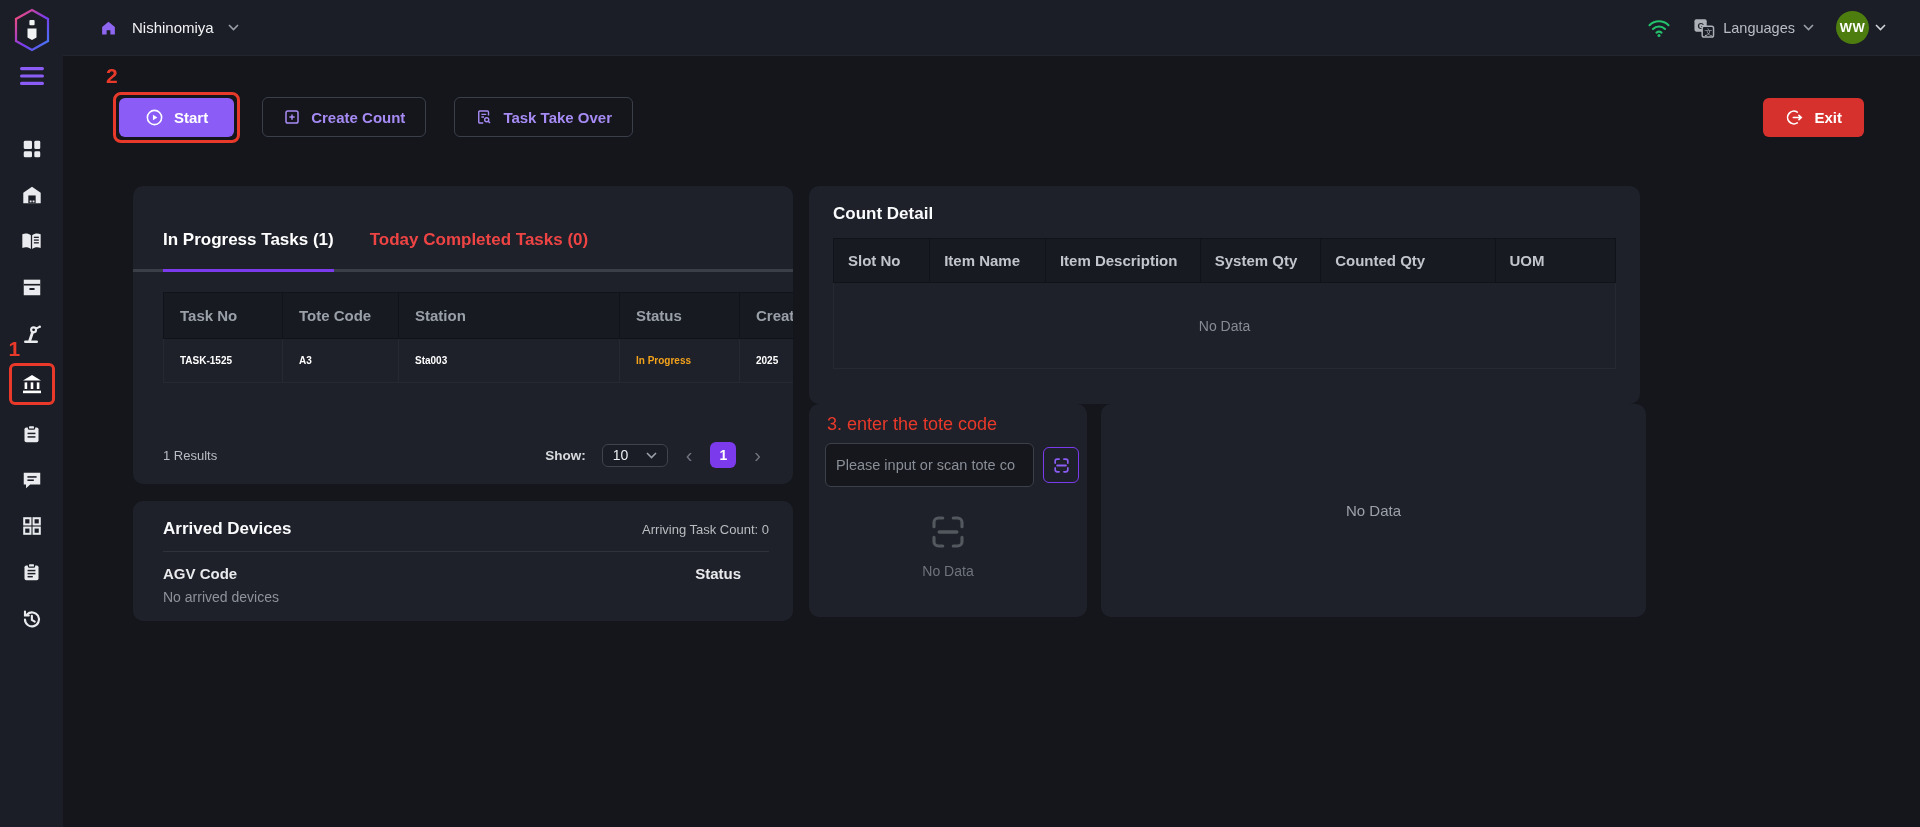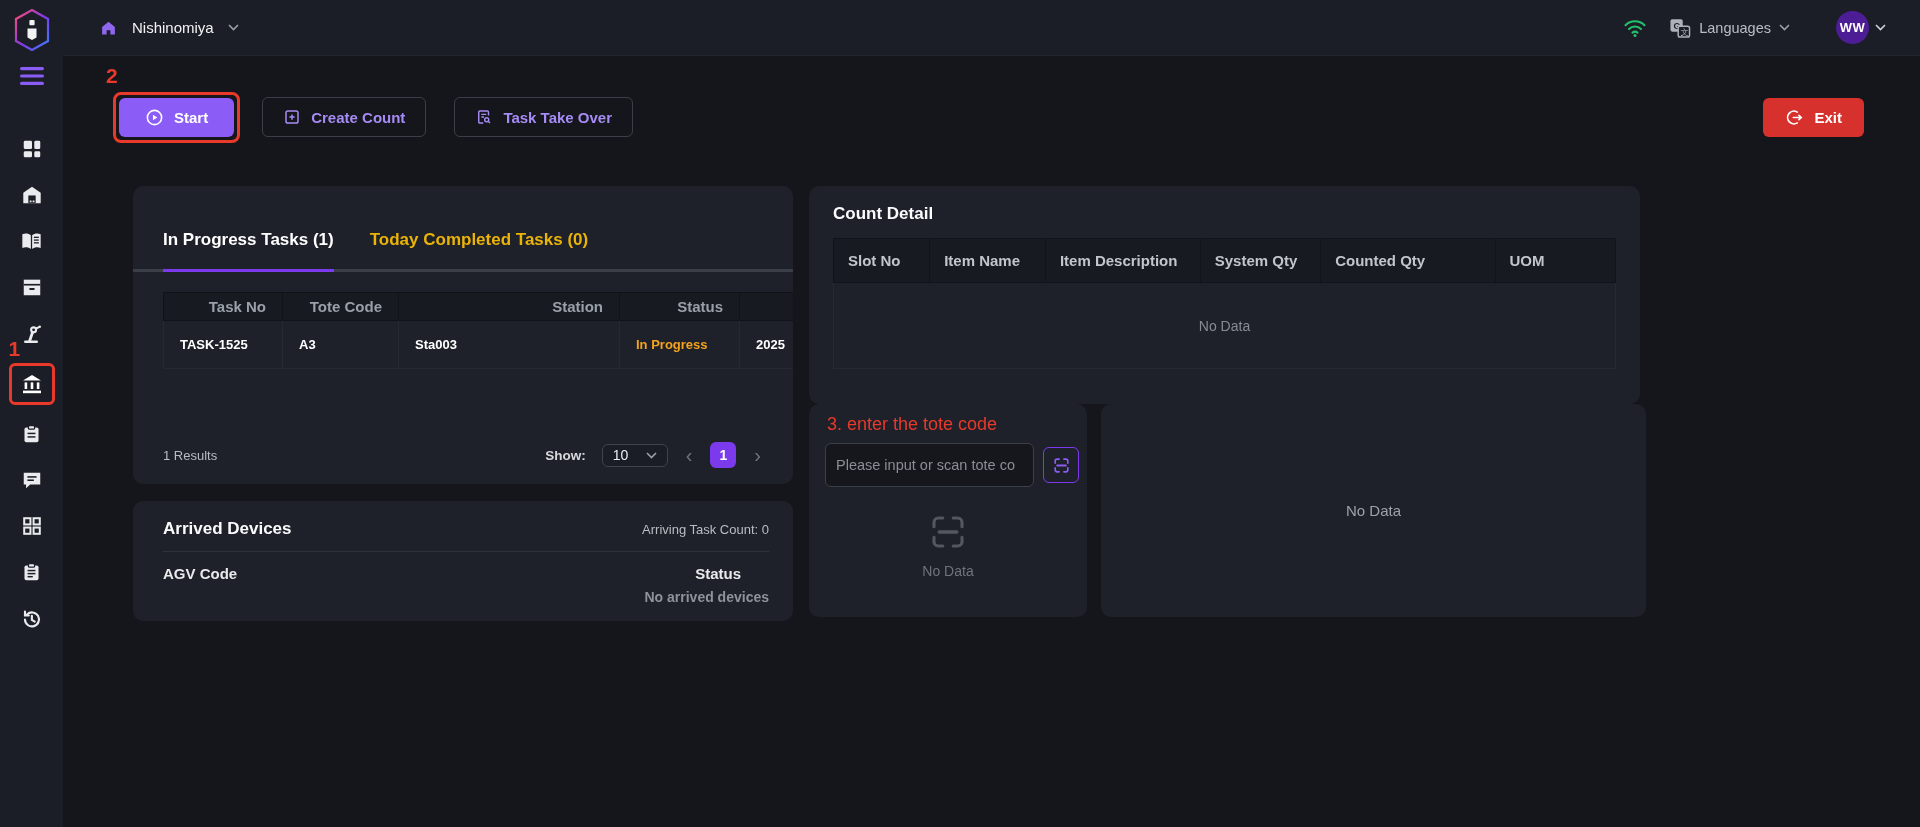--- a/index.html
+++ b/index.html
@@ -26,7 +26,7 @@
   .top-right { margin-left:auto; display:flex; align-items:center; gap:22px; }
   .langs { display:flex; align-items:center; gap:8px; color:#b9bdc4; font-size:14.5px; cursor:pointer; }
   .avatar-grp { display:flex; align-items:center; gap:6px; cursor:pointer; }
-  .avatar { width:33px; height:33px; border-radius:50%; background:#4c1d95; color:#fff; font-size:13px; font-weight:700; display:flex; align-items:center; justify-content:center; letter-spacing:.5px;margin-left:24px; }
+  .avatar { width:33px; height:33px; border-radius:50%; background:#4d7c0f; color:#fff; font-size:13px; font-weight:700; display:flex; align-items:center; justify-content:center; letter-spacing:.5px; }
 
   
   .hdr-row { margin:34px 56px 0 50px; display:flex; align-items:center; height:54px; }

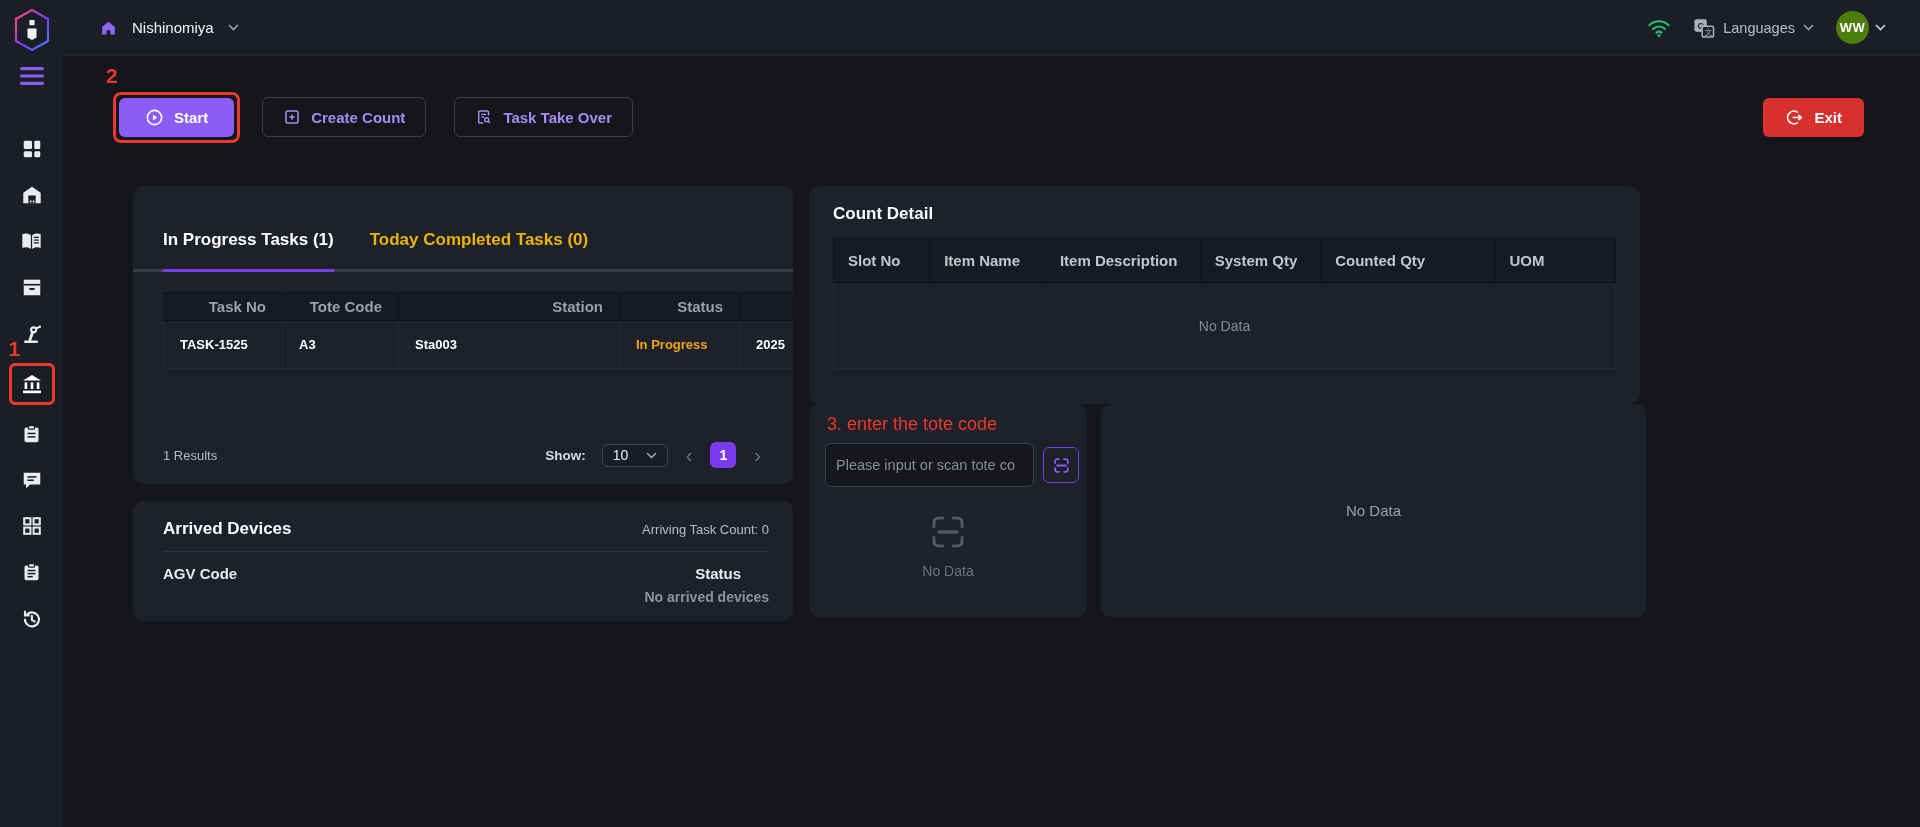--- a/index.html
+++ b/index.html
@@ -49,7 +49,7 @@
   .tabs { display:flex; gap:36px; padding:44px 0 0 30px; margin-right:0; border-bottom:3px solid #3a3e47; }
   .tab { font-size:17px; font-weight:700; padding-bottom:19px; margin-bottom:-3px; border-bottom:3px solid transparent; cursor:pointer; }
   .tab.active { color:#ffffff; border-bottom-color:#7c3aed; }
-  .tab.inactive { color:#eab308; }
+  .tab.inactive { color:#ef4444; }
   table { border-collapse:collapse; }
   .tasks-table { margin:20px 0 0 30px; width:726px; table-layout:fixed; }
   .tasks-table th { background:#171a21; color:#9aa0a8; font-size:15px; font-weight:600; text-align:right; padding:5px 16px; border:1px solid #10131a; }

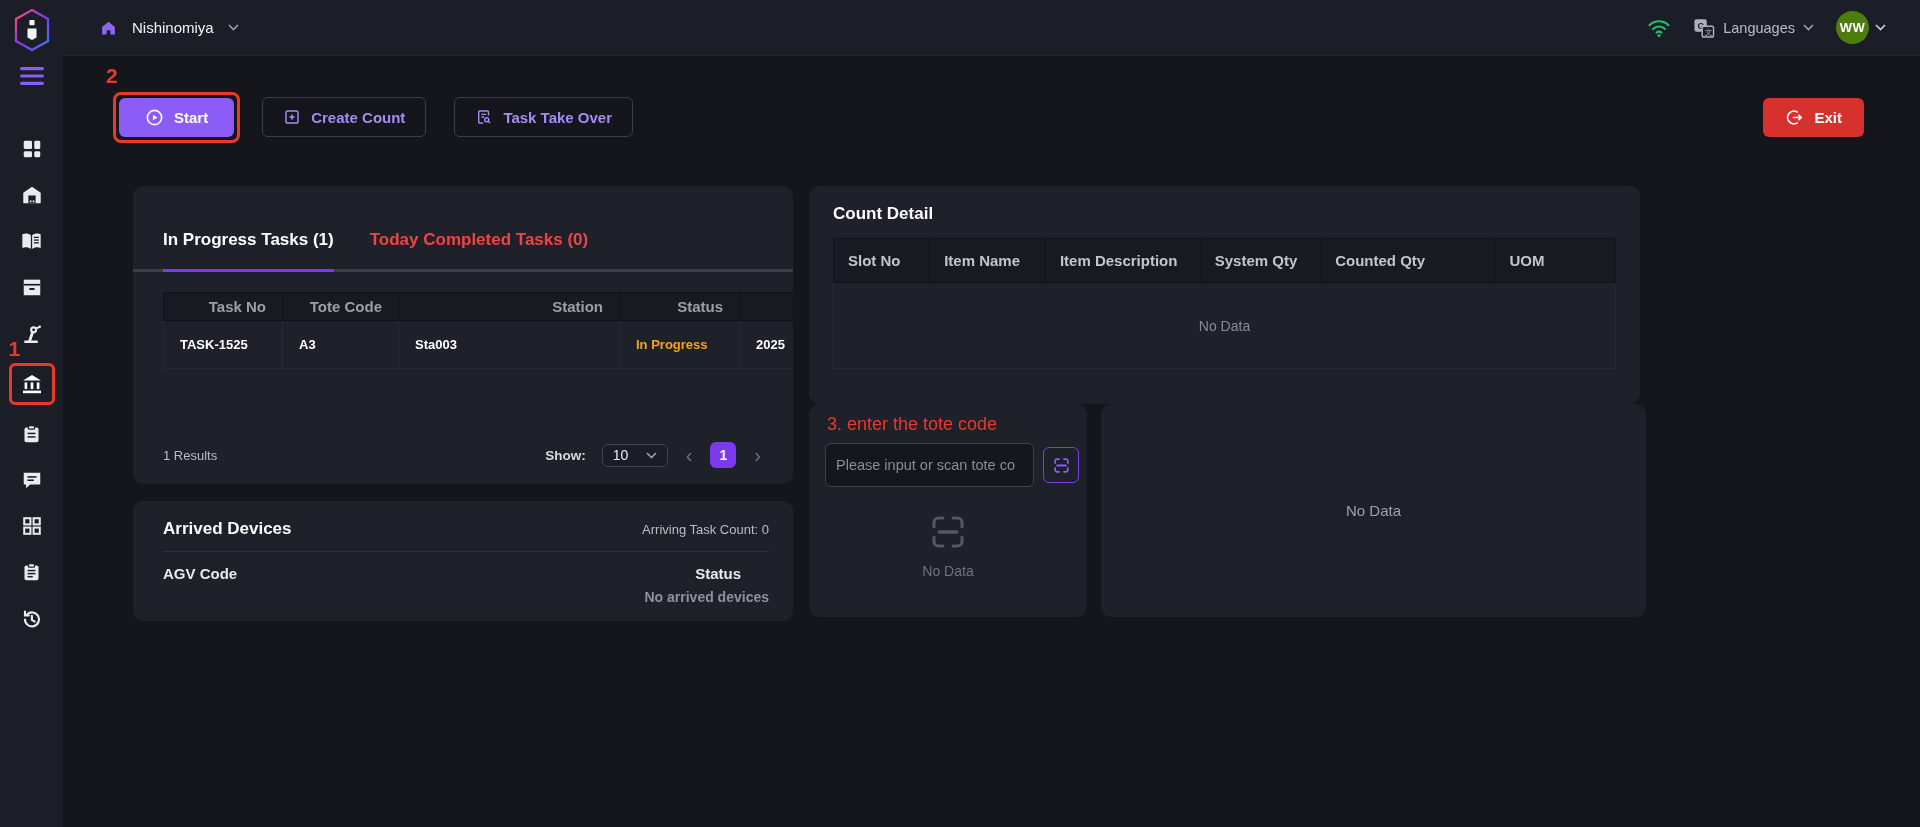--- a/index.html
+++ b/index.html
@@ -52,7 +52,7 @@
   .tab.inactive { color:#ef4444; }
   table { border-collapse:collapse; }
   .tasks-table { margin:20px 0 0 30px; width:726px; table-layout:fixed; }
-  .tasks-table th { background:#171a21; color:#9aa0a8; font-size:15px; font-weight:600; text-align:right; padding:5px 16px; border:1px solid #10131a; }
+  .tasks-table th { background:#171a21; color:#9aa0a8; font-size:15px; font-weight:600; text-align:left; padding:14px 16px; border:1px solid #10131a; }
   .tasks-table td { color:#ffffff; font-size:13px; font-weight:700; text-align:left; padding:16px 16px; border:1px solid #262932; border-top:none; }
   .c1{width:119px}.c2{width:116px}.c3{width:221px}.c4{width:120px}.c5{width:150px}
   .status-inprogress { color:#f5a31b !important; }

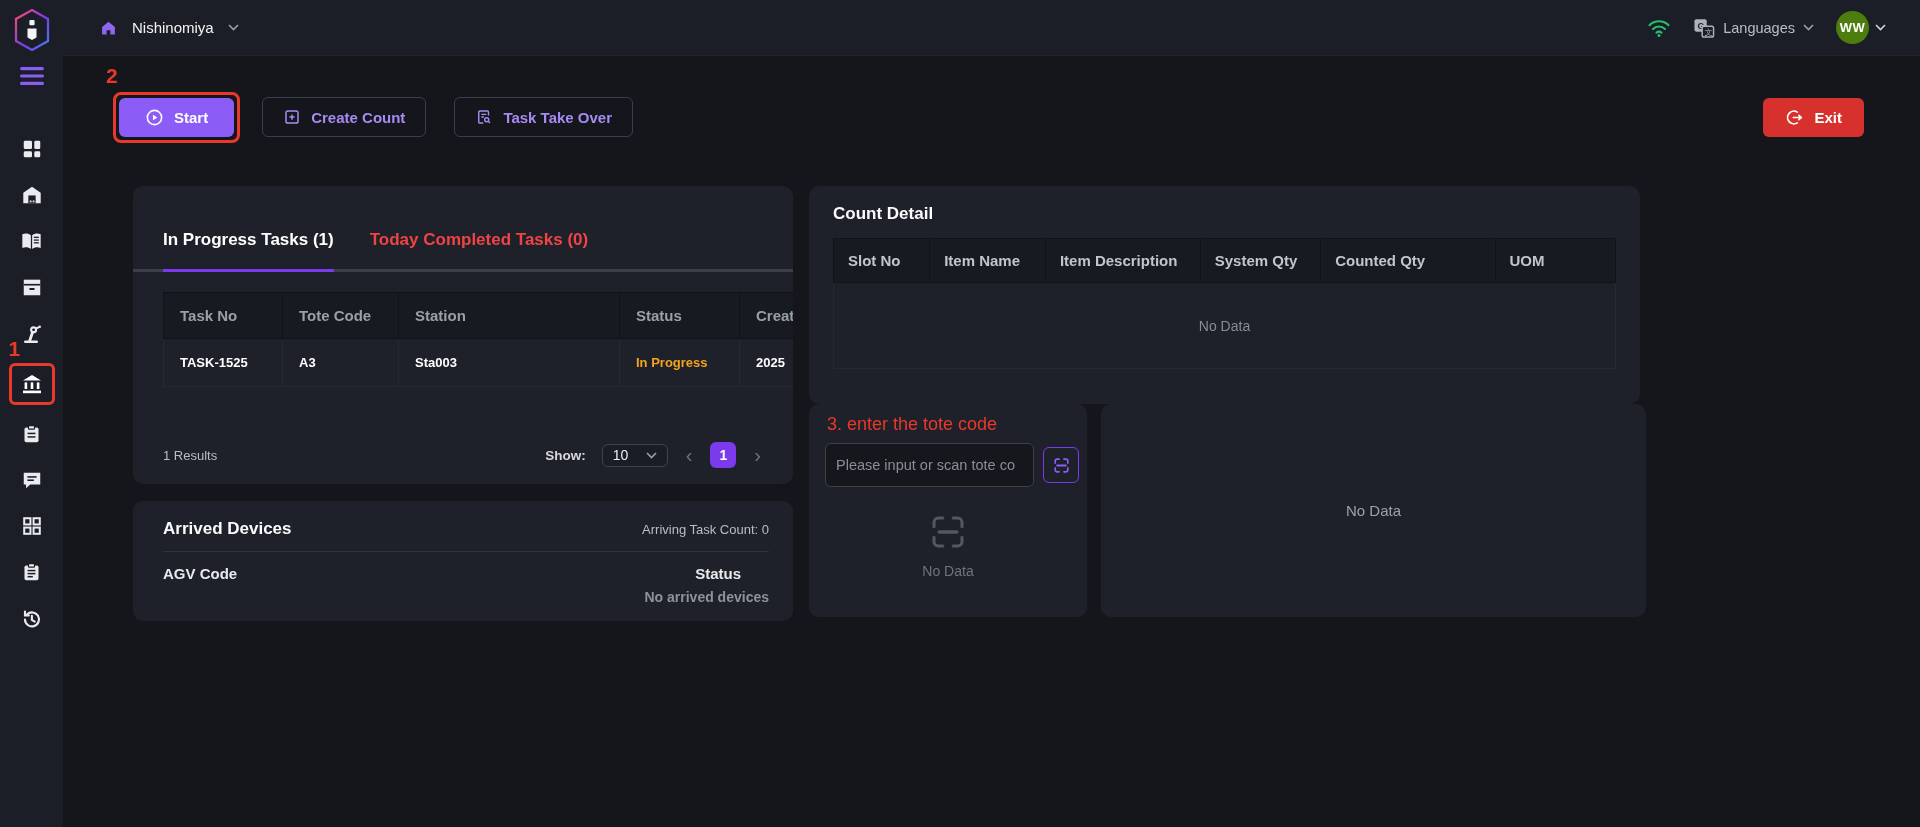--- a/index.html
+++ b/index.html
@@ -53,7 +53,7 @@
   table { border-collapse:collapse; }
   .tasks-table { margin:20px 0 0 30px; width:726px; table-layout:fixed; }
   .tasks-table th { background:#171a21; color:#9aa0a8; font-size:15px; font-weight:600; text-align:left; padding:14px 16px; border:1px solid #10131a; }
-  .tasks-table td { color:#ffffff; font-size:13px; font-weight:700; text-align:left; padding:16px 16px; border:1px solid #262932; border-top:none; }
+  .tasks-table td { color:#ffffff; font-size:10px; font-weight:700; text-align:left; padding:16px 16px; border:1px solid #262932; border-top:none; }
   .c1{width:119px}.c2{width:116px}.c3{width:221px}.c4{width:120px}.c5{width:150px}
   .status-inprogress { color:#f5a31b !important; }
   .pager-row { position:absolute; left:30px; right:30px; bottom:16px; display:flex; align-items:center; }

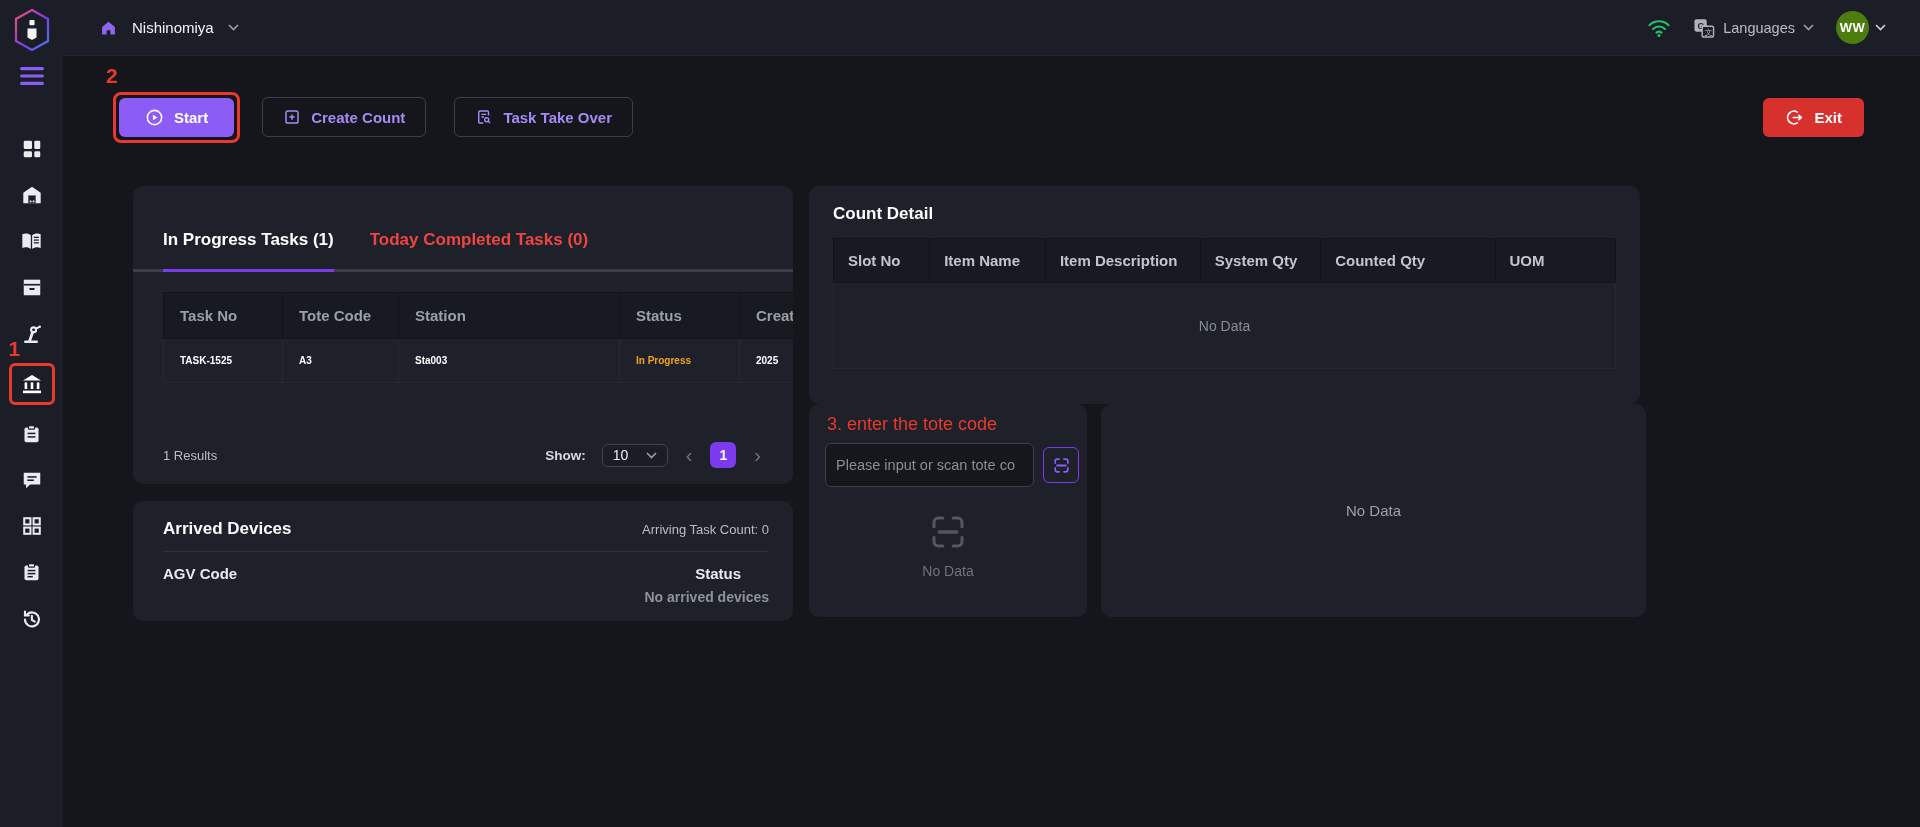--- a/index.html
+++ b/index.html
@@ -72,7 +72,7 @@
   .arr-cols { display:flex; margin-top:13px; }
   .arr-col { font-size:15px; font-weight:700; color:#e8eaec; }
   .arr-col.right { margin-left:auto; padding-right:28px; }
-  .arr-empty { text-align:right; font-size:14px; color:#8e929a; margin-top:7px;font-weight:bold; }
+  .arr-empty { text-align:left; font-size:14px; color:#8e929a; margin-top:7px; }
 
   .right-col { display:flex; flex-direction:column; }
   .cd-panel { width:831px; height:218px; padding:18px 24px; }

